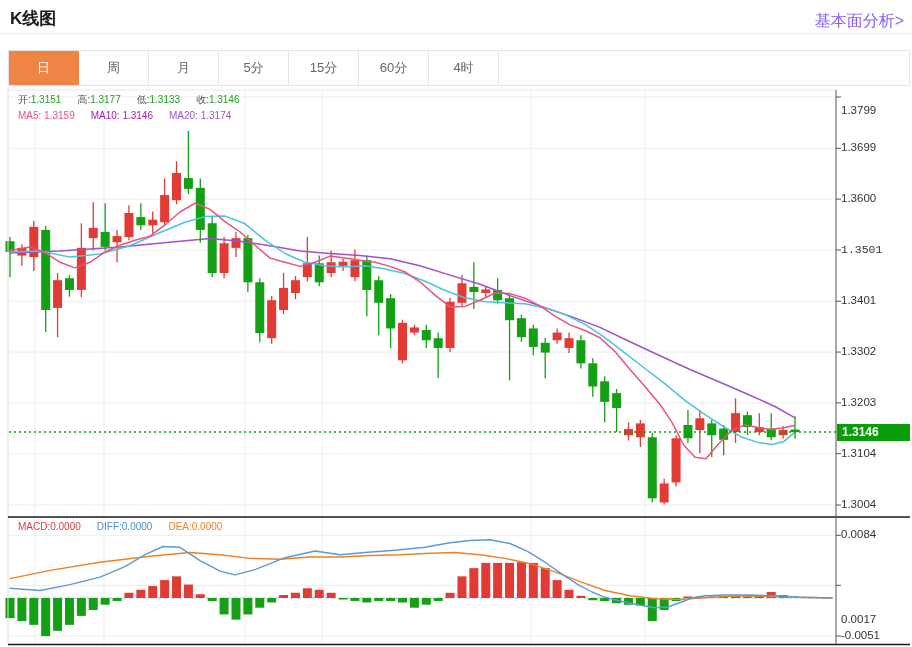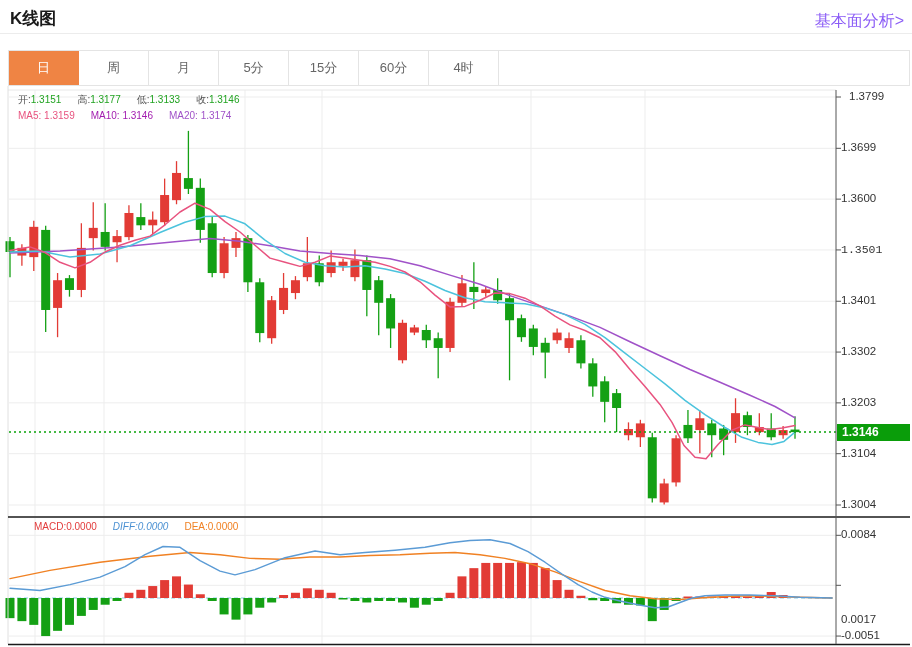--- a/index.html
+++ b/index.html
@@ -294,7 +294,7 @@
 <div class="legend-row" style="left:18px;top:521px" id="macd-legend"><span class="lg-item" style="color: rgb(226, 59, 59); margin-left: 16px;">MACD:0.0000</span><span class="lg-item" style="color: rgb(74, 144, 210); font-style: italic;">DIFF:0.0000</span><span class="lg-item" style="color: rgb(240, 129, 35);">DEA:0.0000</span></div>
 
 <div id="axis-labels">
-    <div class="axis-label" style="top: 90px; margin-left: 8px;">1.3799</div>
+    <div class="axis-label" style="top: 104px;">1.3799</div>
     <div class="axis-label" style="top: 141.321px;">1.3699</div>
     <div class="axis-label" style="top: 192.128px;">1.3600</div>
     <div class="axis-label" style="top: 242.936px; font-family: Liberation Mono, monospace;">1.3501</div>

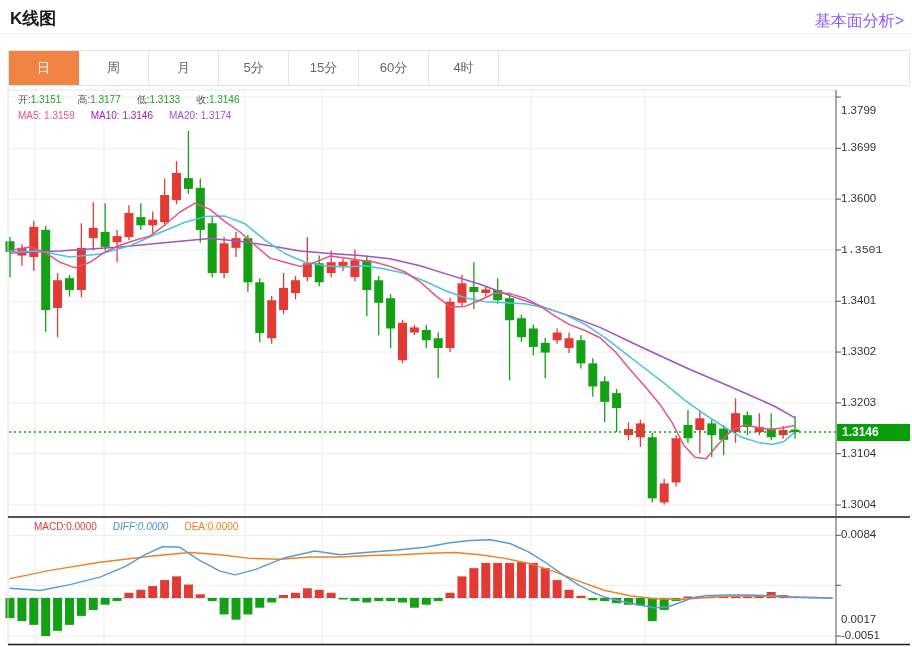--- a/index.html
+++ b/index.html
@@ -291,7 +291,7 @@
 
 <div class="legend-row" style="left:18px;top:93px" id="ohlc-legend"><span class="lg-item"><span style="color: rgb(85, 85, 85);">开:</span><span style="color: rgb(33, 163, 33);">1.3151</span></span><span class="lg-item"><span style="color: rgb(85, 85, 85);">高:</span><span style="color: rgb(33, 163, 33);">1.3177</span></span><span class="lg-item"><span style="color: rgb(85, 85, 85);">低:</span><span style="color: rgb(33, 163, 33);">1.3133</span></span><span class="lg-item"><span style="color: rgb(85, 85, 85);">收:</span><span style="color: rgb(33, 163, 33);">1.3146</span></span></div>
 <div class="legend-row" style="left:18px;top:110px" id="ma-legend"><span class="lg-item" style="color: rgb(232, 83, 127);">MA5: 1.3159</span><span class="lg-item" style="color: #a21caf;">MA10: 1.3146</span><span class="lg-item" style="color: rgb(160, 82, 200);">MA20: 1.3174</span></div>
-<div class="legend-row" style="left:18px;top:521px" id="macd-legend"><span class="lg-item" style="color: rgb(226, 59, 59); margin-left: 16px;">MACD:0.0000</span><span class="lg-item" style="color: rgb(74, 144, 210); font-style: italic;">DIFF:0.0000</span><span class="lg-item" style="color: rgb(240, 129, 35);">DEA:0.0000</span></div>
+<div class="legend-row" style="left:18px;top:521px" id="macd-legend"><span class="lg-item" style="color: rgb(226, 59, 59);">MACD:0.0000</span><span class="lg-item" style="color: rgb(74, 144, 210); font-style: italic;">DIFF:0.0000</span><span class="lg-item" style="color: rgb(240, 129, 35);">DEA:0.0000</span></div>
 
 <div id="axis-labels">
     <div class="axis-label" style="top: 104px;">1.3799</div>

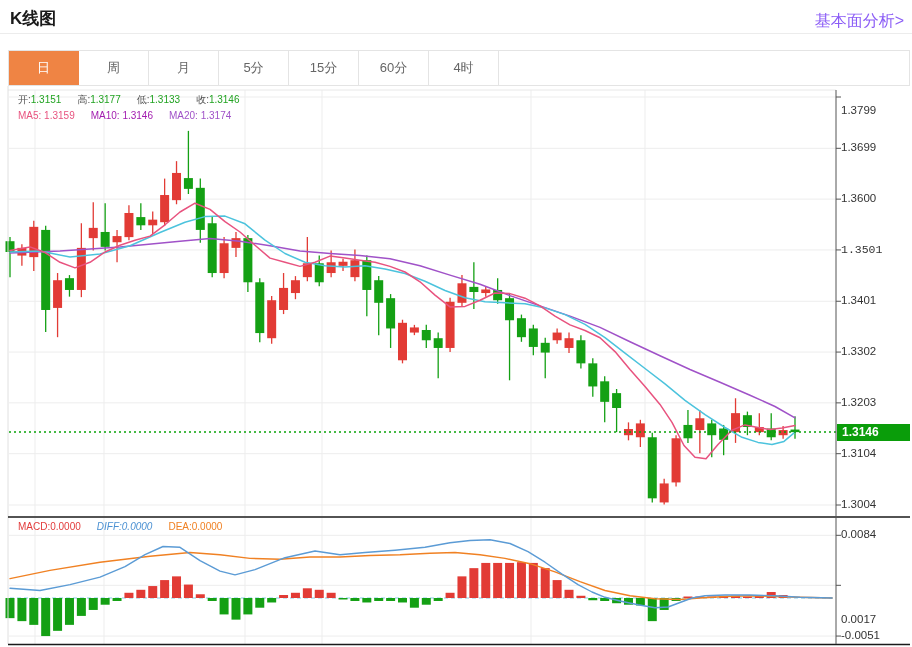--- a/index.html
+++ b/index.html
@@ -291,7 +291,7 @@
 
 <div class="legend-row" style="left:18px;top:93px" id="ohlc-legend"><span class="lg-item"><span style="color: rgb(85, 85, 85);">开:</span><span style="color: rgb(33, 163, 33);">1.3151</span></span><span class="lg-item"><span style="color: rgb(85, 85, 85);">高:</span><span style="color: rgb(33, 163, 33);">1.3177</span></span><span class="lg-item"><span style="color: rgb(85, 85, 85);">低:</span><span style="color: rgb(33, 163, 33);">1.3133</span></span><span class="lg-item"><span style="color: rgb(85, 85, 85);">收:</span><span style="color: rgb(33, 163, 33);">1.3146</span></span></div>
 <div class="legend-row" style="left:18px;top:110px" id="ma-legend"><span class="lg-item" style="color: rgb(232, 83, 127);">MA5: 1.3159</span><span class="lg-item" style="color: #a21caf;">MA10: 1.3146</span><span class="lg-item" style="color: rgb(160, 82, 200);">MA20: 1.3174</span></div>
-<div class="legend-row" style="left:18px;top:521px" id="macd-legend"><span class="lg-item" style="color: rgb(226, 59, 59);">MACD:0.0000</span><span class="lg-item" style="color: rgb(74, 144, 210); font-style: italic;">DIFF:0.0000</span><span class="lg-item" style="color: rgb(240, 129, 35);">DEA:0.0000</span></div>
+<div class="legend-row" style="left:18px;top:521px" id="macd-legend"><span class="lg-item" style="color: rgb(226, 59, 59);">MACD:0.0000</span><span class="lg-item" style="color: rgb(74, 144, 210);">DIFF:0.0000</span><span class="lg-item" style="color: rgb(240, 129, 35);">DEA:0.0000</span></div>
 
 <div id="axis-labels">
     <div class="axis-label" style="top: 104px;">1.3799</div>

